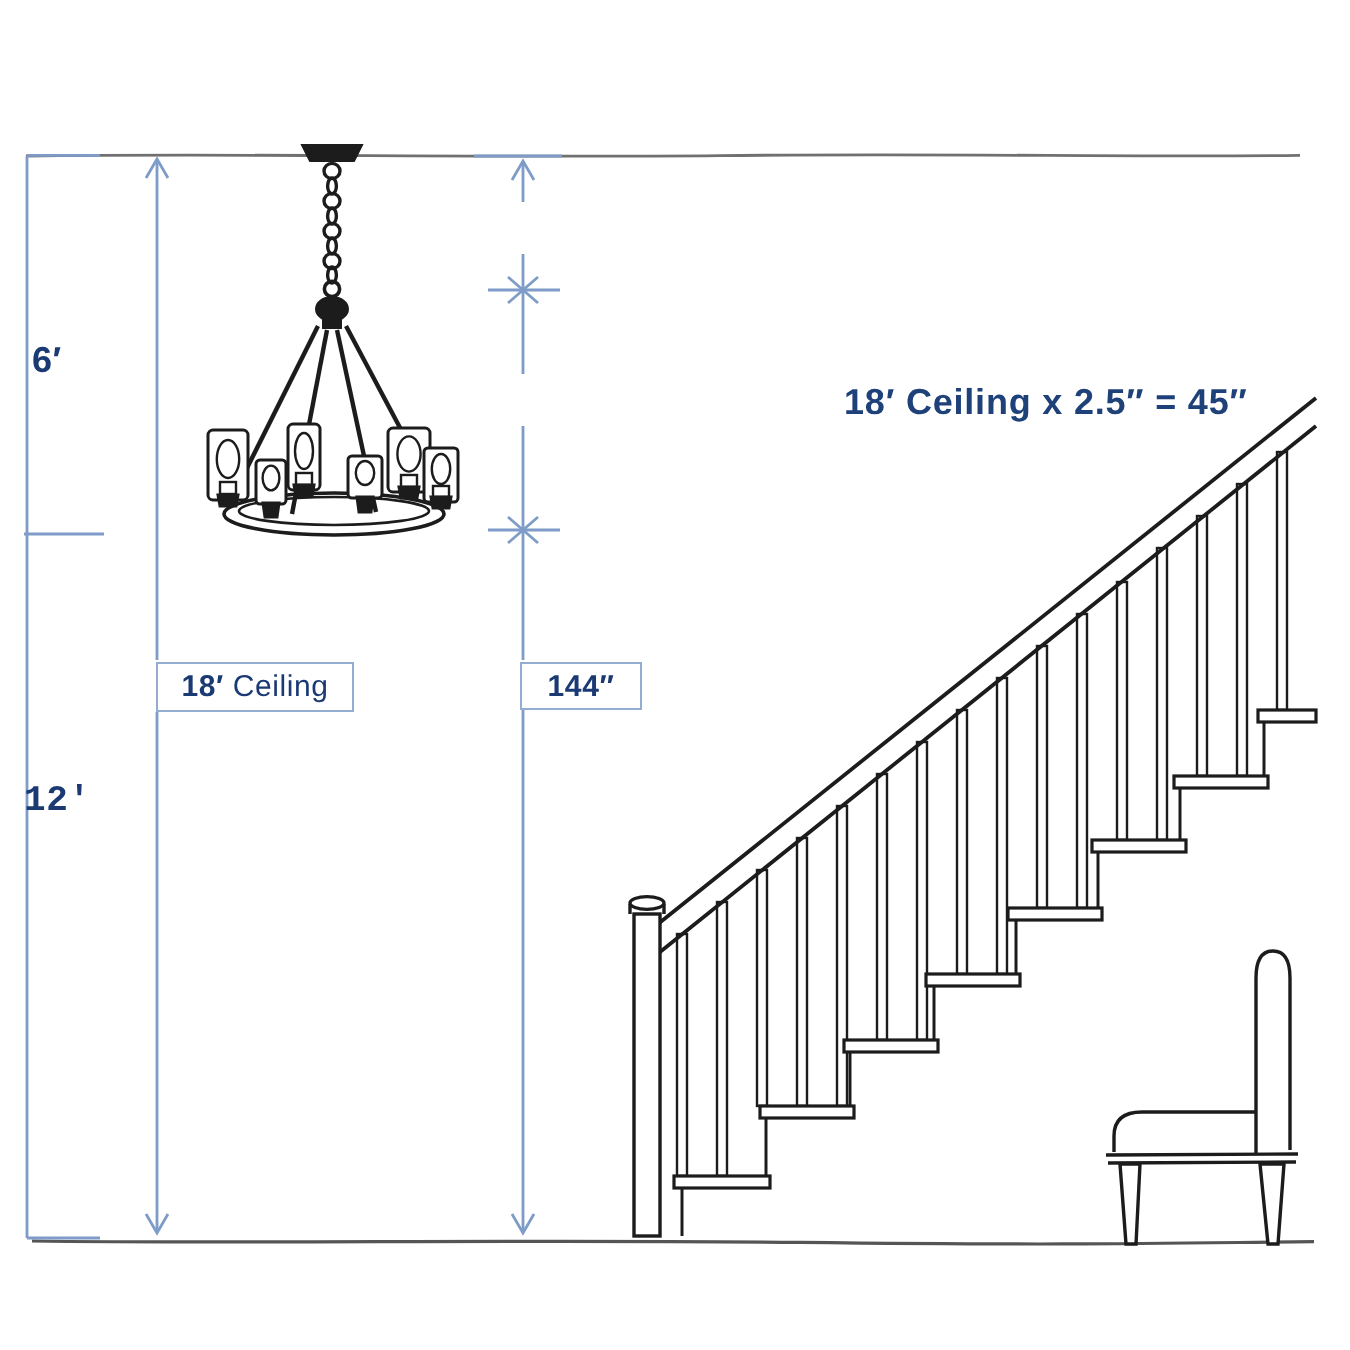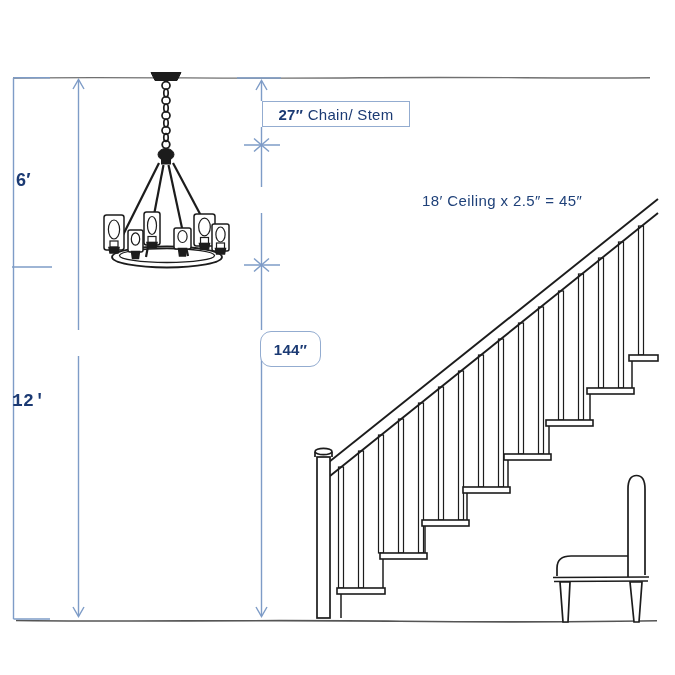--- a/index.html
+++ b/index.html
@@ -202,9 +202,6 @@
     <span class="bold">12′</span>
   </div>
 
-  <div class="box box-chain">
-    <span class="bold">27″</span>&nbsp;<span class="reg">Chain/ Stem</span>
-  </div>
 
 
   <div class="note note-formula">18′ Ceiling x 2.5″ = 45″</div>

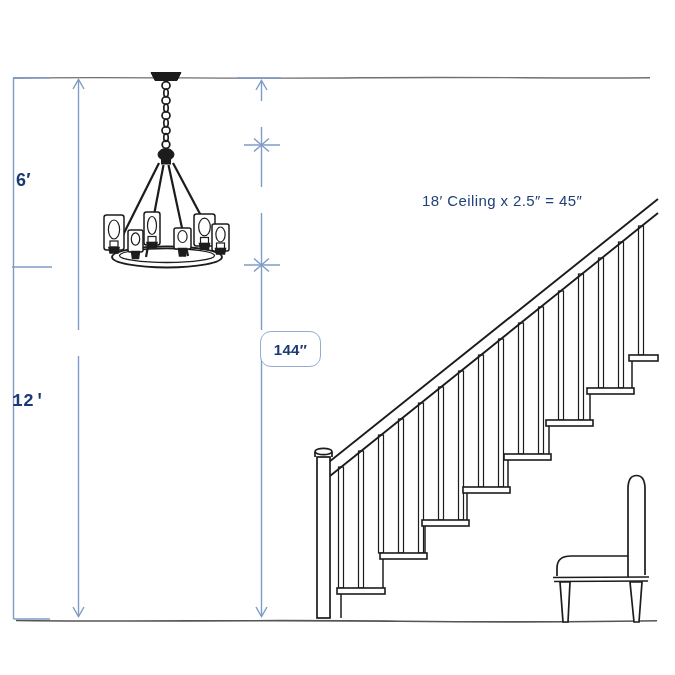--- a/index.html
+++ b/index.html
@@ -12,7 +12,7 @@
     position:absolute;color:#1b3a73;font-size:18px;font-weight:700;letter-spacing:.3px;
   }
   .note{
-    position:absolute;color:#1f4179;font-size:15px;letter-spacing:.4px;white-space:nowrap;
+    position:absolute;color:#1f4179;font-size:18px;letter-spacing:.4px;white-space:nowrap;font-weight:bold;
   }
   .box{
     position:absolute;box-sizing:border-box;border:1.2px solid #93acd0;background:#ffffff;

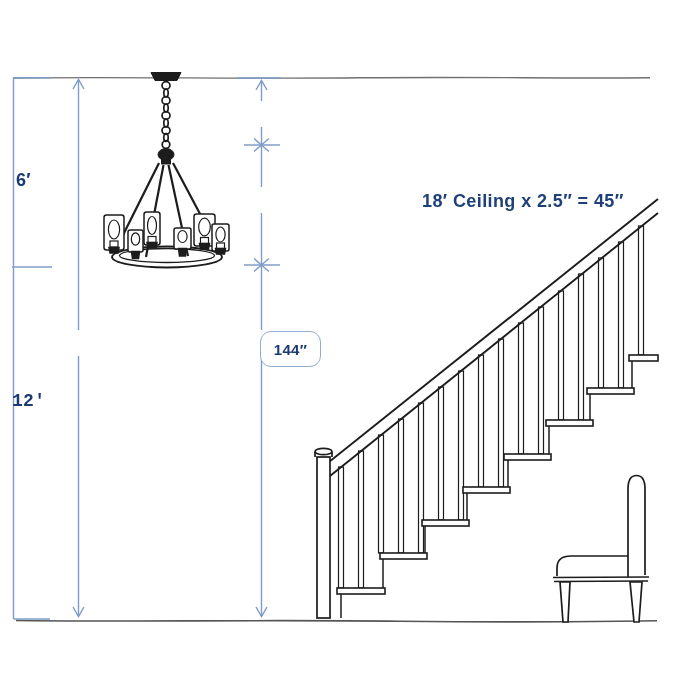--- a/index.html
+++ b/index.html
@@ -206,6 +206,9 @@
 
   <div class="note note-formula">18′ Ceiling x 2.5″ = 45″</div>
 
+  <div class="box box-ceiling">
+    <span class="bold">18′</span>&nbsp;<span class="reg">Ceiling</span>
+  </div>
 
   <div class="box box-drop">
     <span class="bold">144″</span>

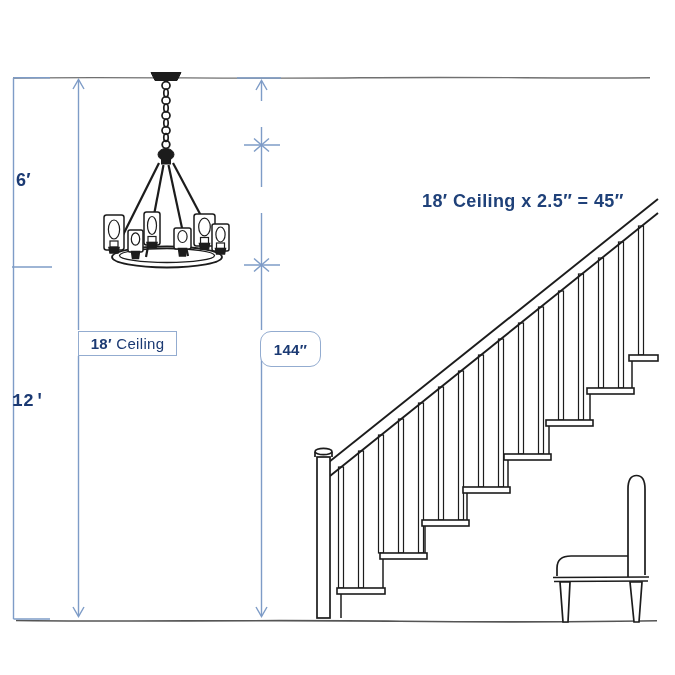--- a/index.html
+++ b/index.html
@@ -24,7 +24,7 @@
   .box-chain  {left:262px;top:101px;width:148px;height:26px;}
   .box-fixture{left:262px;top:187px;width:147px;height:26px;}
   .box-ceiling{left:78px; top:331px;width:99px; height:25px;}
-  .box-drop   {left:260px;top:331px;width:61px; height:36px;border-radius:11px;}
+  .box-drop   {left:260px;top:331px;width:61px; height:24px;}
   .lbl-six    {left:16px; top:170px;}
   .lbl-twelve {left:12px; top:391px;font-family:Liberation Mono, monospace;}
   .note-formula{left:422px;top:192px;height:18px;line-height:18px;}

